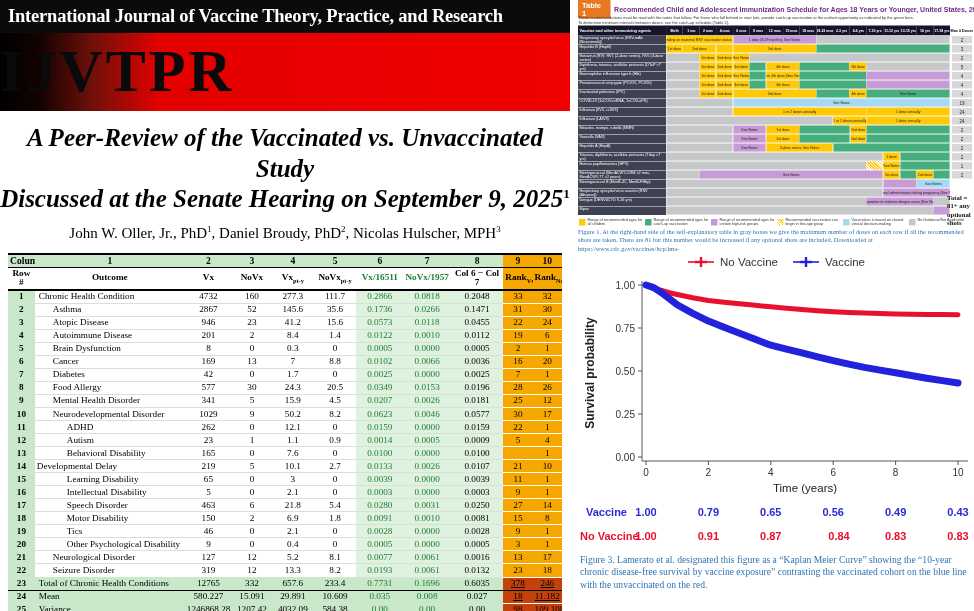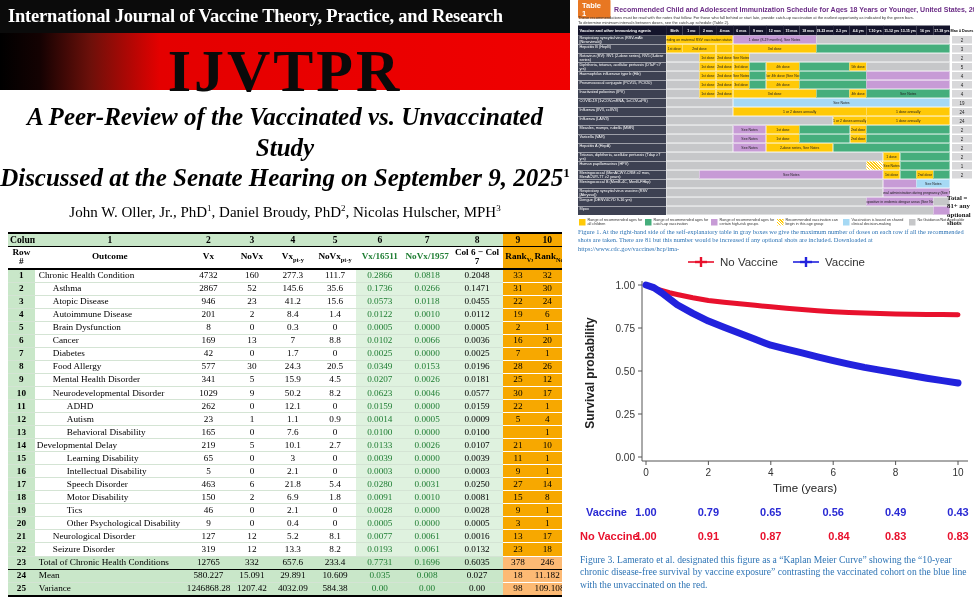--- a/index.html
+++ b/index.html
@@ -9,8 +9,8 @@
   .left-pane{position:absolute;left:0;top:0;width:570px;height:611px;}
   .banner-black{height:33px;background:#0b0b0b;color:#fff;font-weight:bold;font-size:18.5px;
         line-height:33px;padding-left:8px;white-space:nowrap;overflow:hidden;letter-spacing:-0.2px;}
-  .banner-red{height:57px;background:linear-gradient(90deg,#000 0%,#140202 7%,#6e100a 16%,#e40000 28%,#f00000 100%);
-        text-align:center;}
+  .banner-red{height:78px;background:linear-gradient(90deg,#000 0%,#140202 7%,#6e100a 16%,#e40000 28%,#f00000 100%);
+        }
   .banner-red .logo{font-size:60px;font-weight:bold;color:#0a0a0a;line-height:76px;letter-spacing:3px;}
   .doc-title{margin-top:12px;text-align:center;font-weight:bold;font-style:italic;
         font-size:25px;line-height:1.22;}

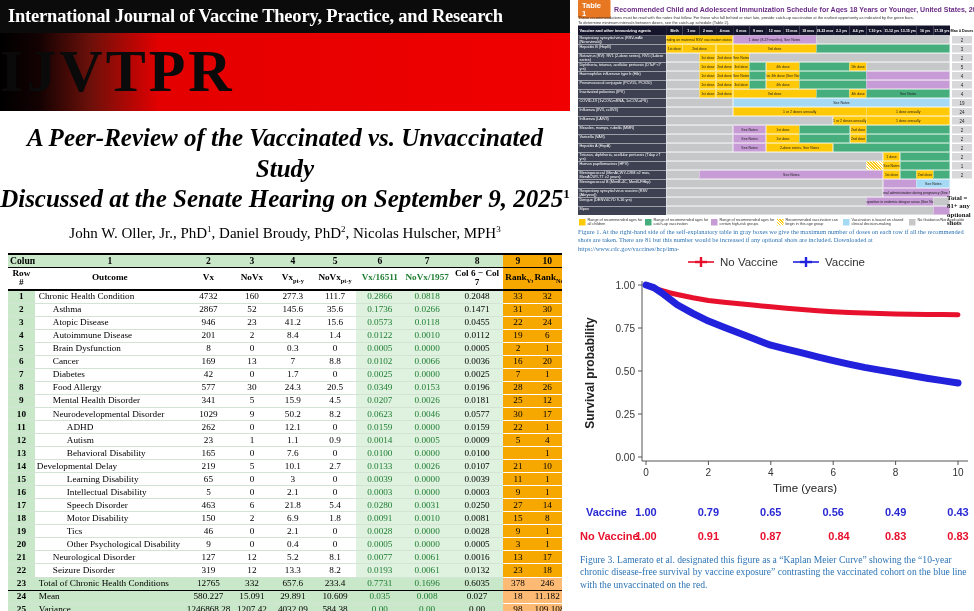--- a/index.html
+++ b/index.html
@@ -35,7 +35,7 @@
   .mt td sub{font-size:6.3px;}
   .mt tr.total td{border-top:1.8px solid #000;border-bottom:1.8px solid #000;background:#C9E7C9;}
   .mt tr.stat td{background:#C9E7C9;}
-  .mt tr.total td.col-r,.mt tr.stat td.col-r{background:#fdba74;}
+  .mt tr.total td.col-r,.mt tr.stat td.col-r{background:#c2410c;text-decoration:underline;}
   
   .right-pane{position:absolute;left:578px;top:0;width:396px;height:611px;font-family:"Liberation Sans",sans-serif;}
   .sched-wrap{position:absolute;left:0;top:3px;width:396px;height:224px;}

